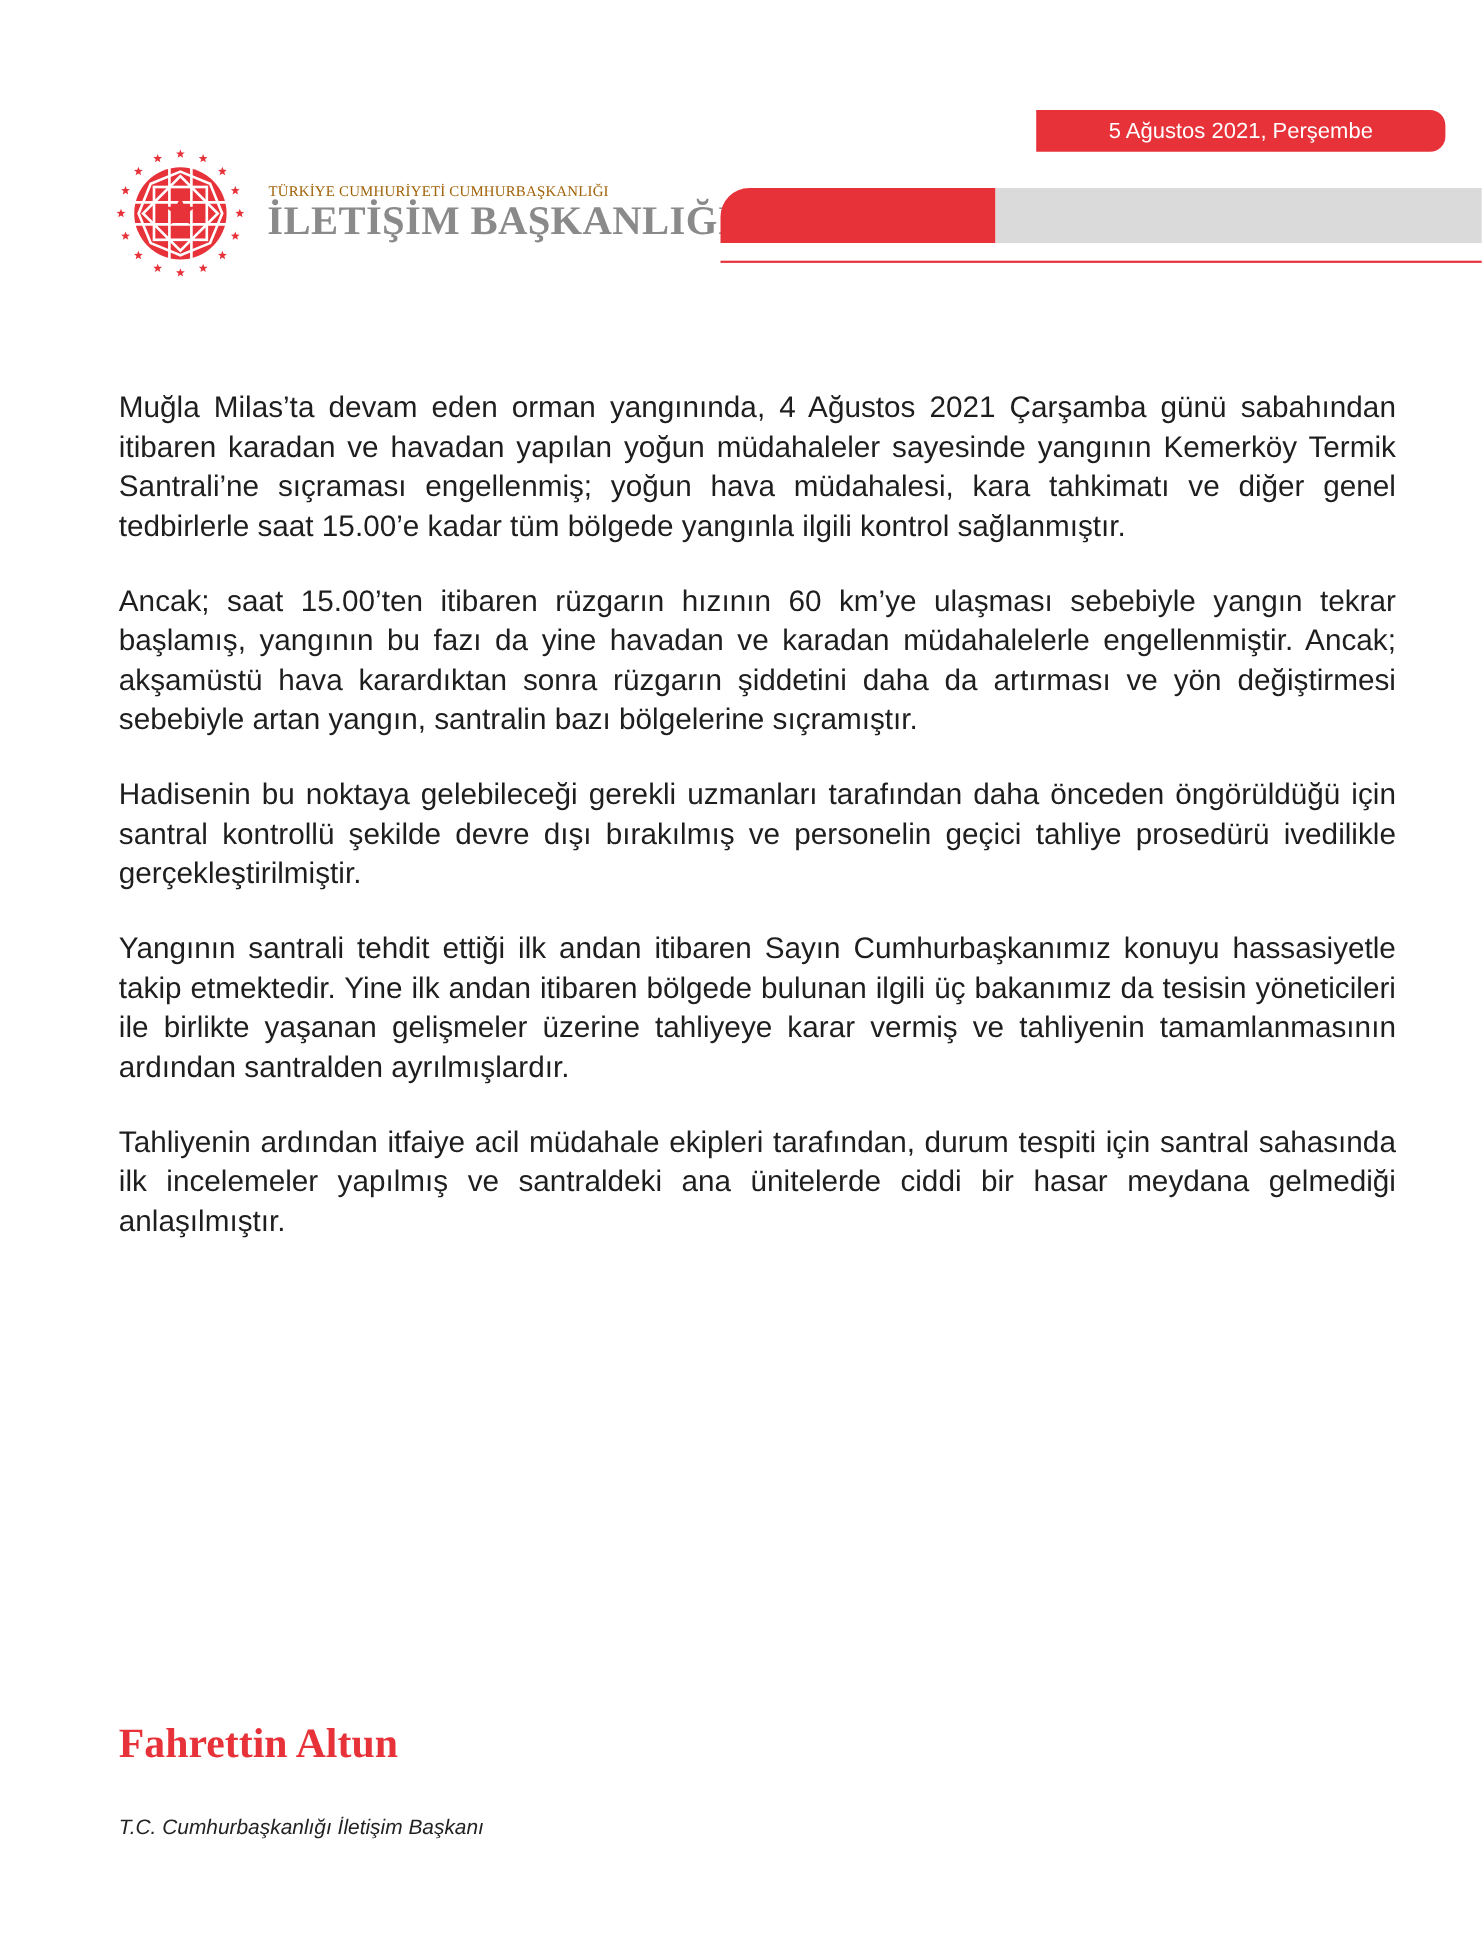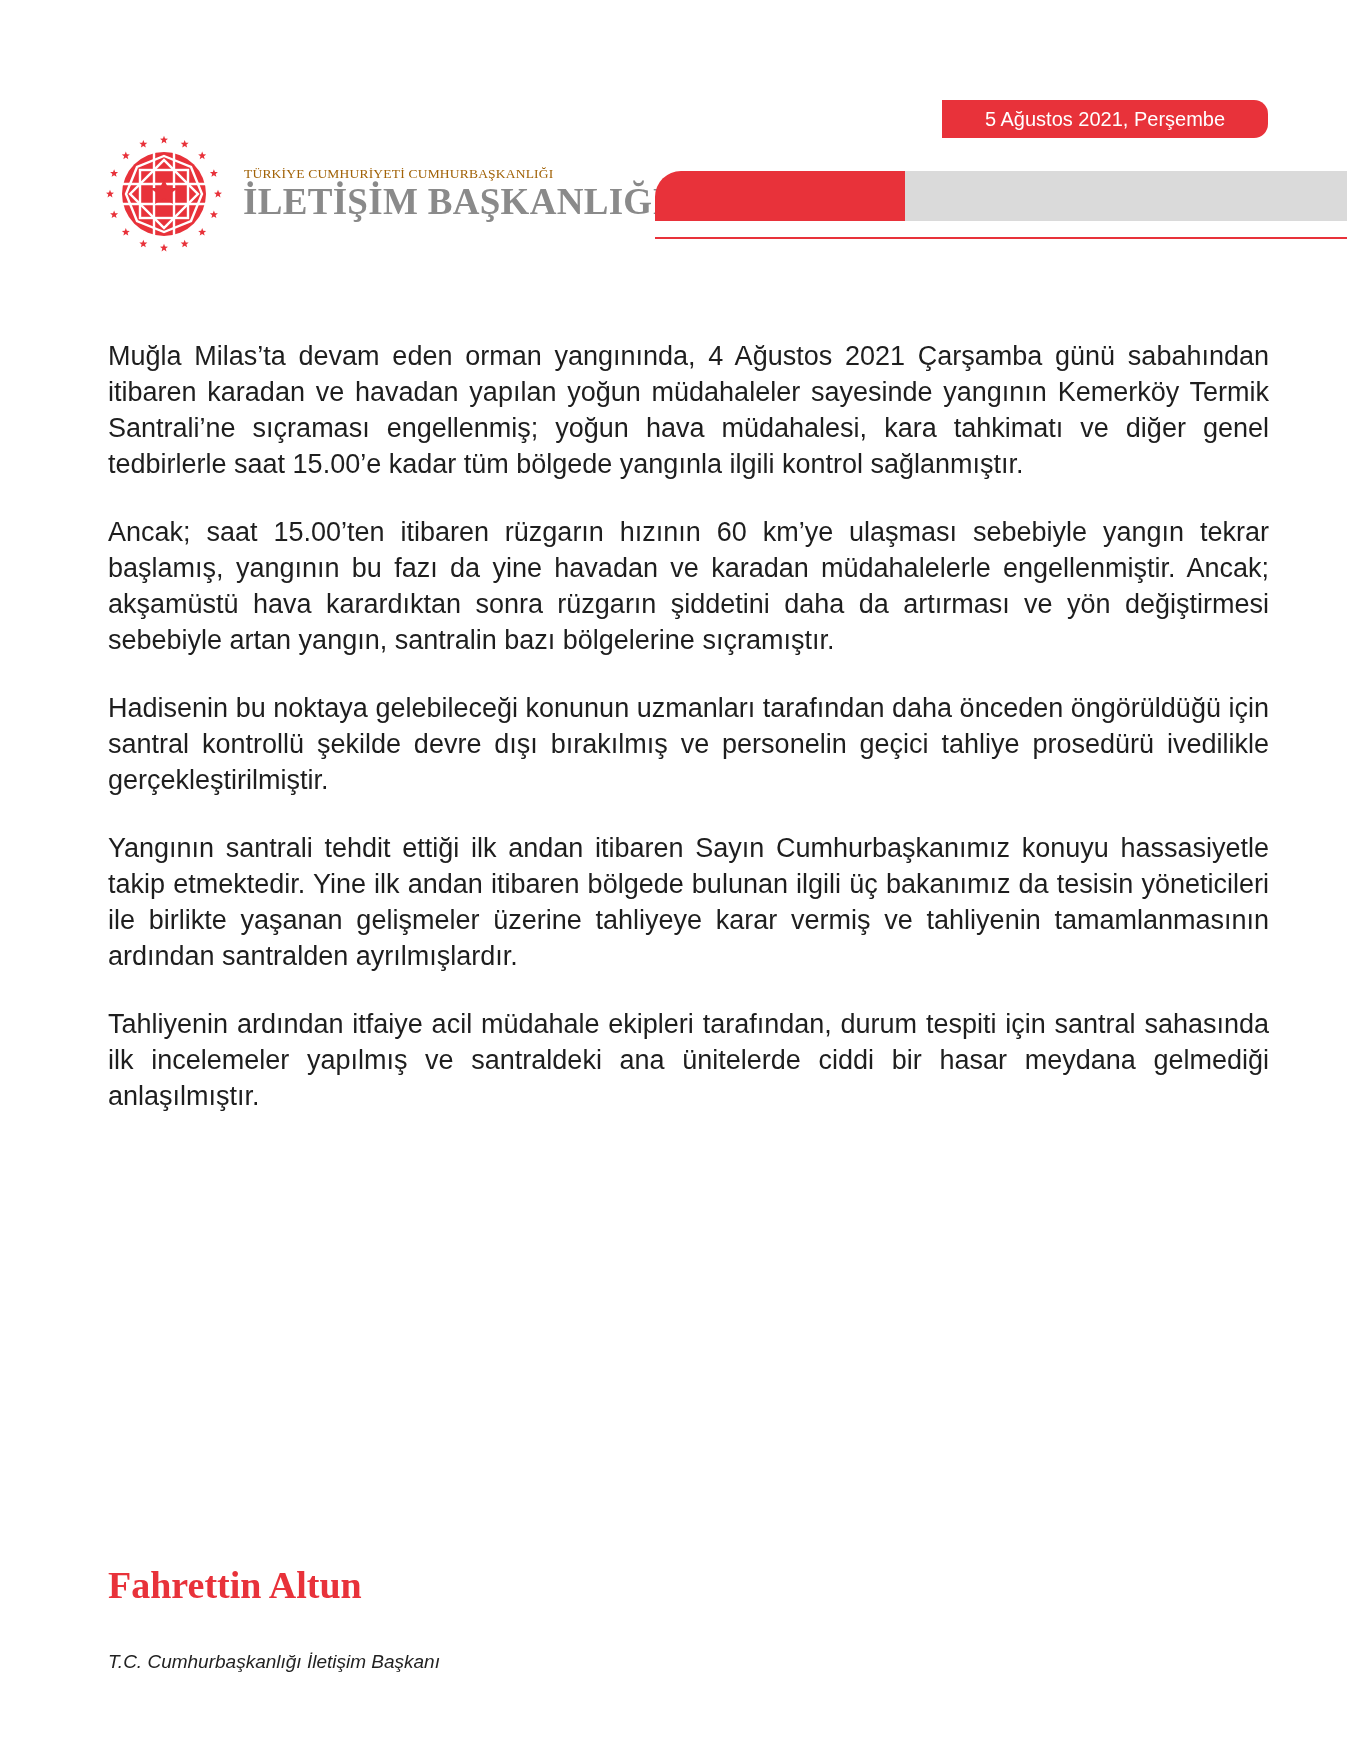--- a/index.html
+++ b/index.html
@@ -7,7 +7,7 @@
   .emblem { position: absolute; left: 104px; top: 134px; width: 120px; height: 120px; }
   .org-sub { position: absolute; left: 244px; top: 166px; font-family: "Liberation Serif", serif; font-size: 13.5px; color: #a16207; letter-spacing: 0.2px; white-space: nowrap; }
   .org-title { position: absolute; left: 243px; top: 183px; font-family: "Liberation Serif", serif; font-size: 37px; font-weight: bold; color: #8a8a8a; letter-spacing: 0.3px; white-space: nowrap; line-height: 1; }
-  .date-pill { position: absolute; left: 942px; top: 100px; width: 326px; height: 38px; background: #e8323a; border-radius: 0 14px 14px 0; color: #fff; font-size: 20px; display: flex; align-items: center; justify-content: center; }
+  .date-pill { position: absolute; left: 942px; top: 100px; width: 372px; height: 38px; background: #e8323a; border-radius: 0 14px 14px 0; color: #fff; font-size: 20px; display: flex; align-items: center; justify-content: center; }
   .band-red { position: absolute; left: 655px; top: 171px; width: 250px; height: 50px; background: #e8323a; border-top-left-radius: 26px; }
   .band-grey { position: absolute; left: 905px; top: 171px; width: 442px; height: 50px; background: #dadada; }
   .band-line { position: absolute; left: 655px; top: 237px; width: 692px; height: 2px; background: #e8323a; }

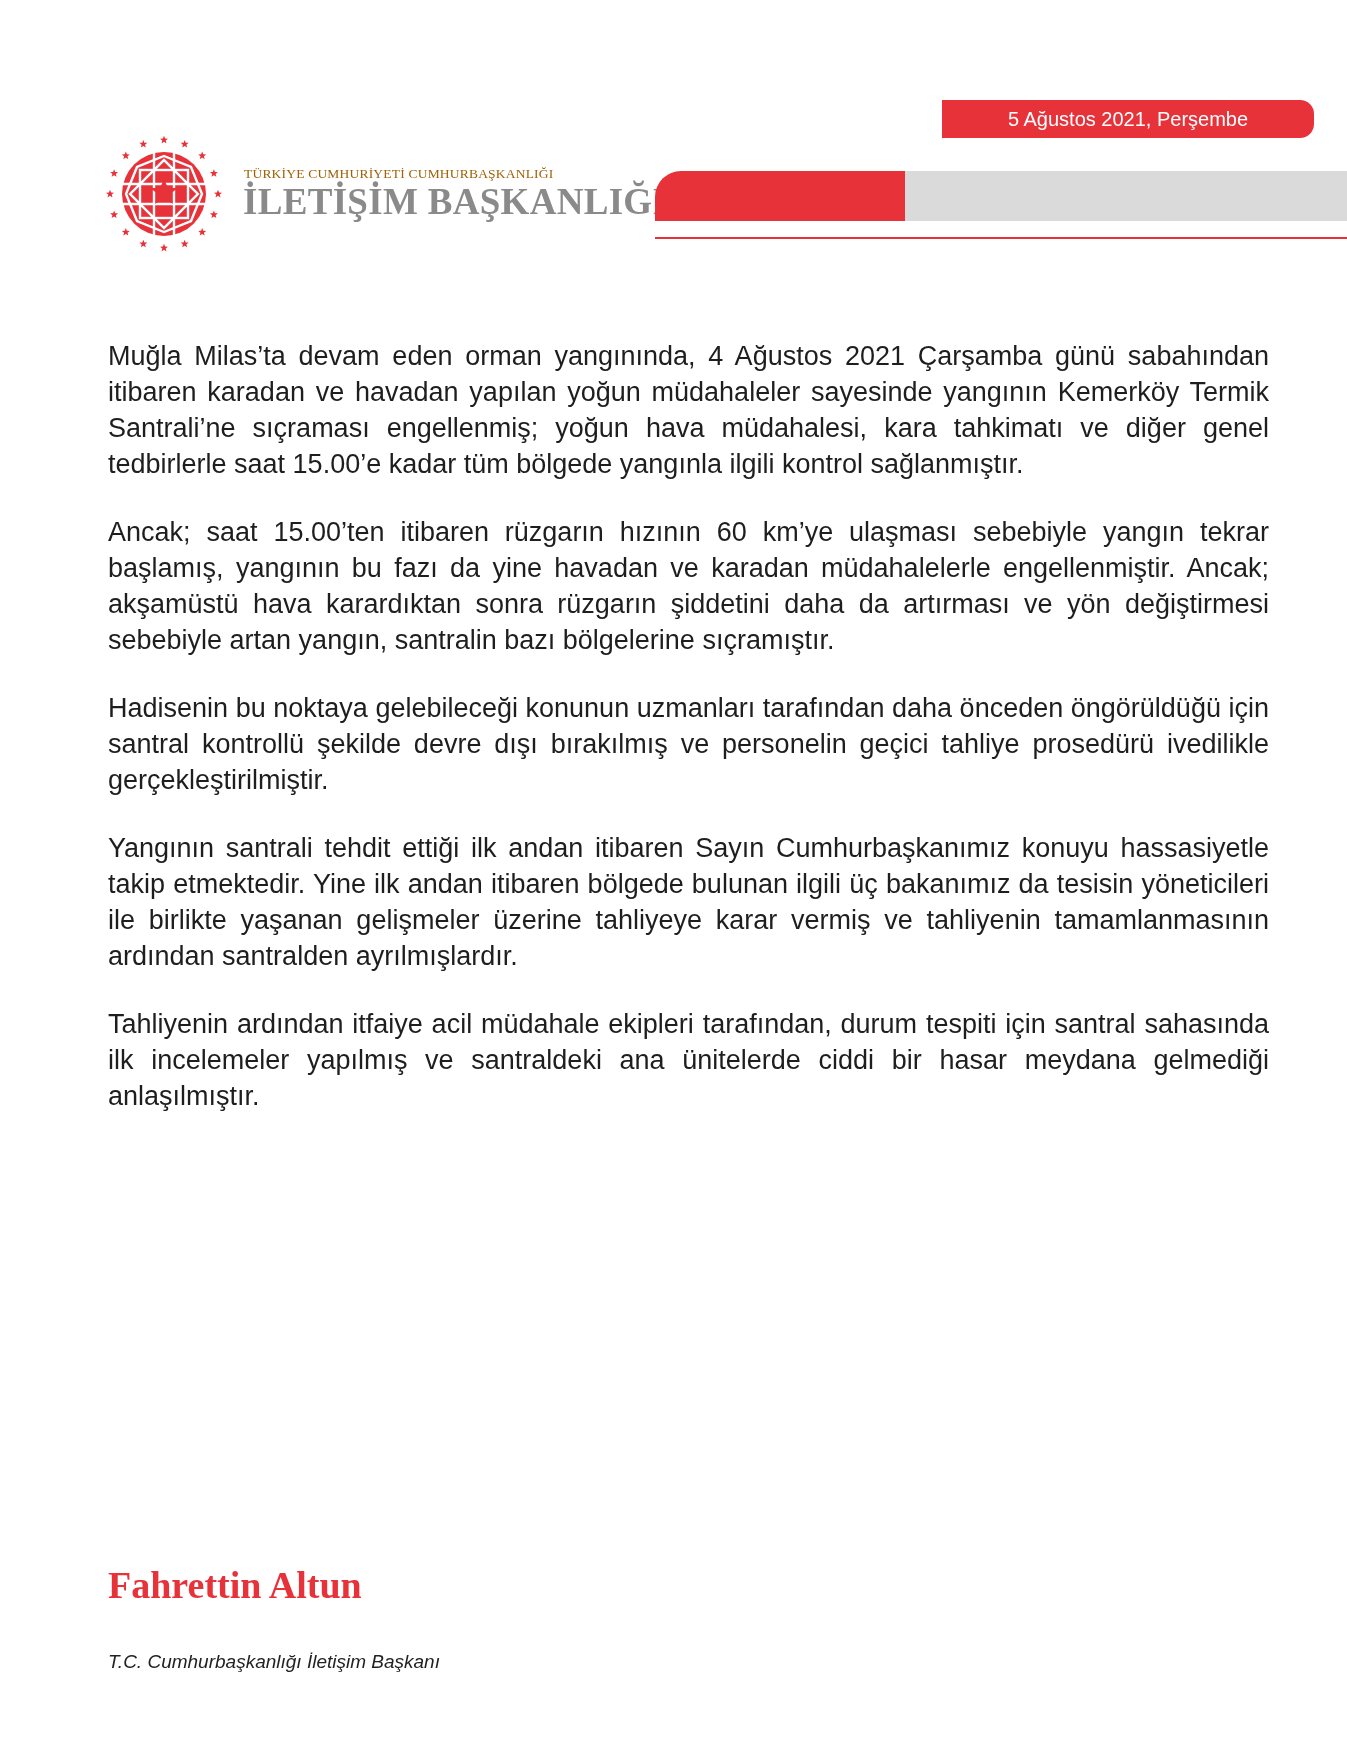--- a/index.html
+++ b/index.html
@@ -12,7 +12,7 @@
   .band-grey { position: absolute; left: 905px; top: 171px; width: 442px; height: 50px; background: #dadada; }
   .band-line { position: absolute; left: 655px; top: 237px; width: 692px; height: 2px; background: #e8323a; }
   .content { position: absolute; left: 108px; top: 338px; width: 1161px; }
-  .para { margin: 0 0 32px 0; font-size: 27px; line-height: 36px; text-align: justify; color: #1e1e1e; }
+  .para { margin: 14px 0 32px 0; font-size: 27px; line-height: 36px; text-align: justify; color: #1e1e1e; }
   .sig-name { position: absolute; left: 108px; top: 1563px; font-family: "Liberation Serif", serif; font-weight: bold; font-size: 38px; color: #e8323a; white-space: nowrap; }
   .sig-title { position: absolute; left: 108px; top: 1651px; font-size: 19px; color: #222; white-space: nowrap; font-style: italic; }
 </style>

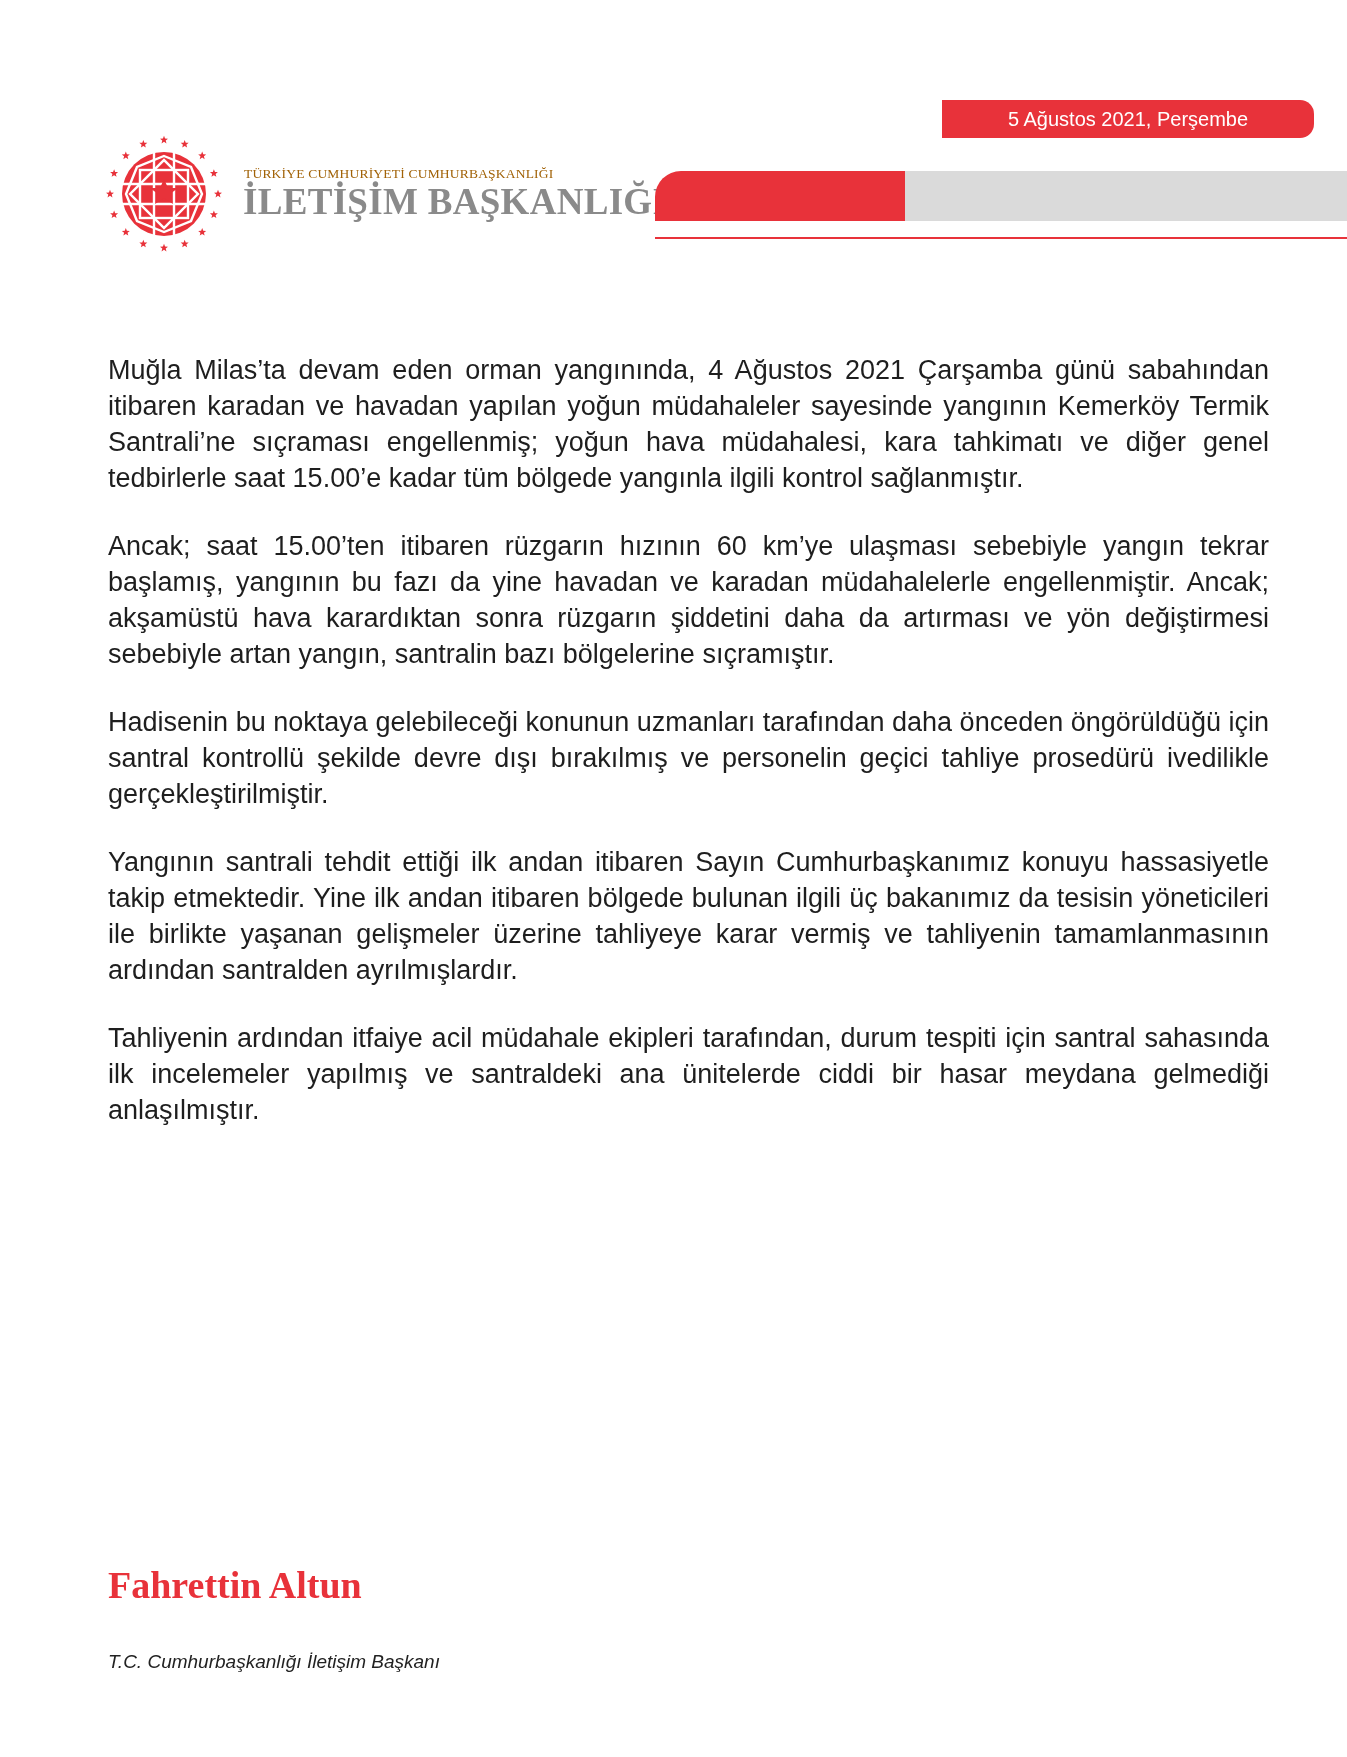--- a/index.html
+++ b/index.html
@@ -69,7 +69,7 @@
 <div class="content">
   <p class="para">Muğla Milas’ta devam eden orman yangınında, 4 Ağustos 2021 Çarşamba günü sabahından itibaren karadan ve havadan yapılan yoğun müdahaleler sayesinde yangının Kemerköy Termik Santrali’ne sıçraması engellenmiş; yoğun hava müdahalesi, kara tahkimatı ve diğer genel tedbirlerle saat 15.00’e kadar tüm bölgede yangınla ilgili kontrol sağlanmıştır.</p>
   <p class="para">Ancak; saat 15.00’ten itibaren rüzgarın hızının 60 km’ye ulaşması sebebiyle yangın tekrar başlamış, yangının bu fazı da yine havadan ve karadan müdahalelerle engellenmiştir.  Ancak; akşamüstü hava karardıktan sonra rüzgarın şiddetini daha da artırması ve yön değiştirmesi sebebiyle artan yangın, santralin bazı bölgelerine sıçramıştır.</p>
-  <p class="para">Hadisenin bu noktaya gelebileceği konunun uzmanları tarafından daha önceden öngörüldüğü için santral kontrollü şekilde devre dışı bırakılmış ve personelin geçici tahliye prosedürü ivedilikle gerçekleştirilmiştir.</p>
+  <p class="para">Hadisenin bu noktaya gelebileceği gerekli uzmanları tarafından daha önceden öngörüldüğü için santral kontrollü şekilde devre dışı bırakılmış ve personelin geçici tahliye prosedürü ivedilikle gerçekleştirilmiştir.</p>
   <p class="para">Yangının santrali tehdit ettiği ilk andan itibaren Sayın Cumhurbaşkanımız konuyu hassasiyetle takip etmektedir. Yine ilk andan itibaren bölgede bulunan ilgili üç bakanımız da tesisin yöneticileri ile birlikte yaşanan gelişmeler üzerine tahliyeye karar vermiş ve tahliyenin tamamlanmasının ardından santralden ayrılmışlardır.</p>
   <p class="para">Tahliyenin ardından itfaiye acil müdahale ekipleri tarafından, durum tespiti için santral sahasında ilk incelemeler yapılmış ve santraldeki ana ünitelerde ciddi bir hasar meydana gelmediği anlaşılmıştır.</p>
 </div>

